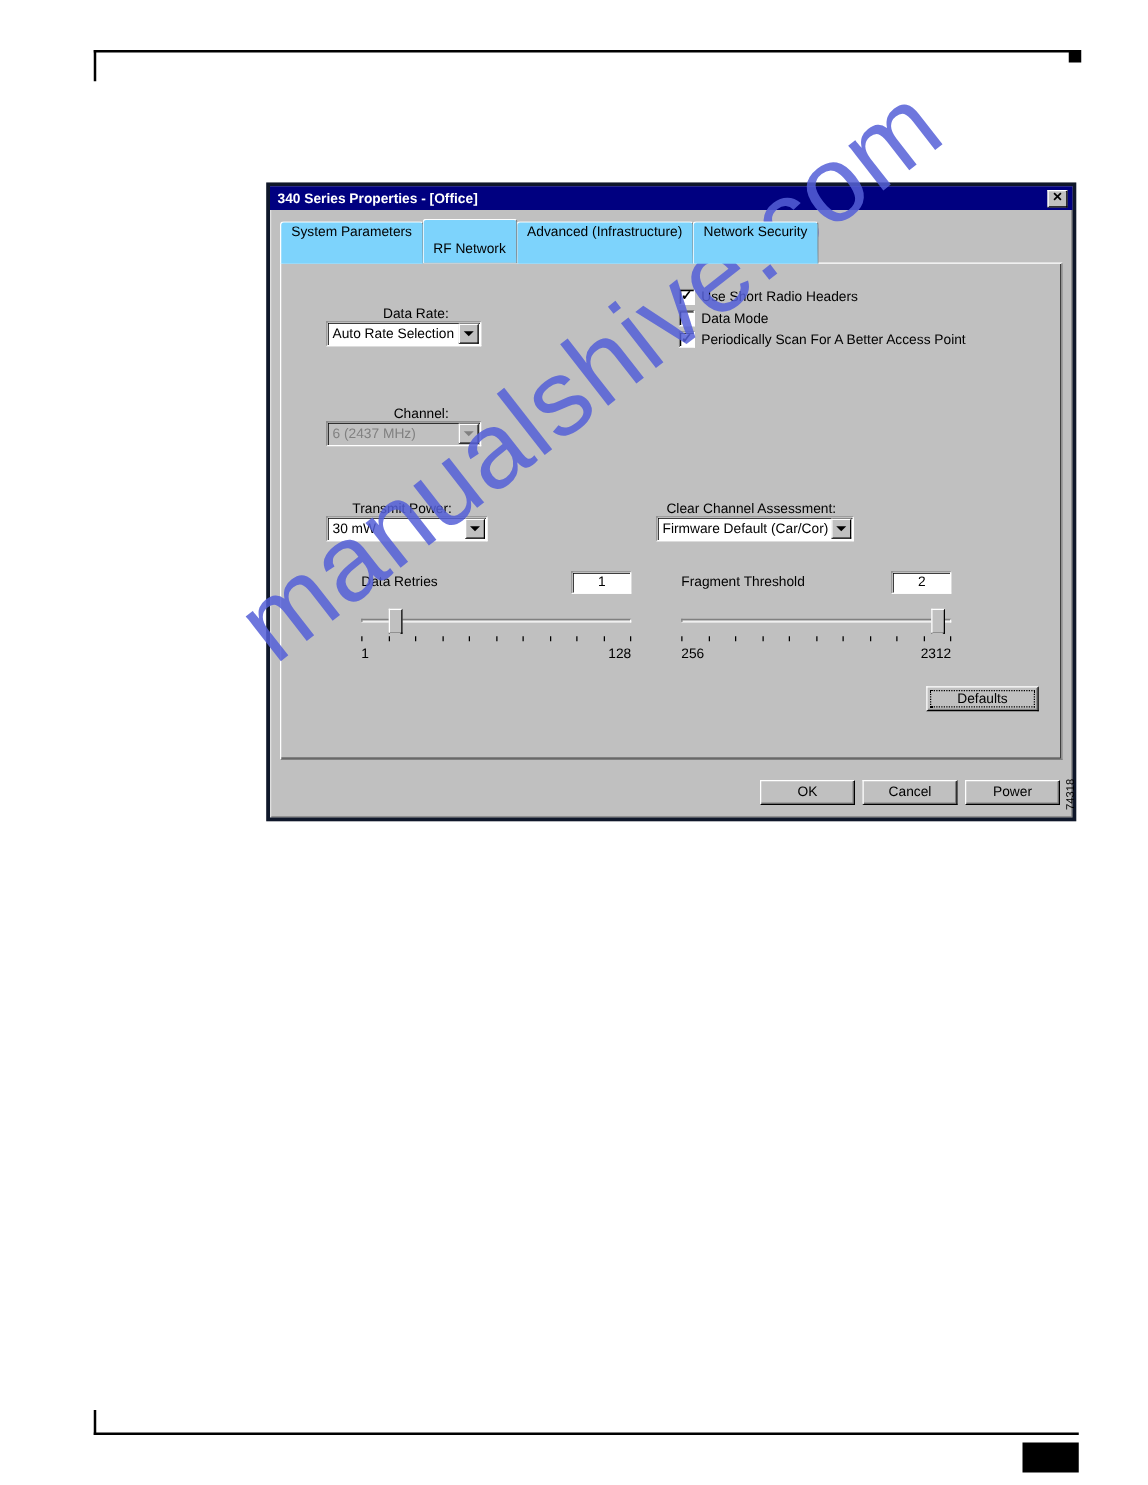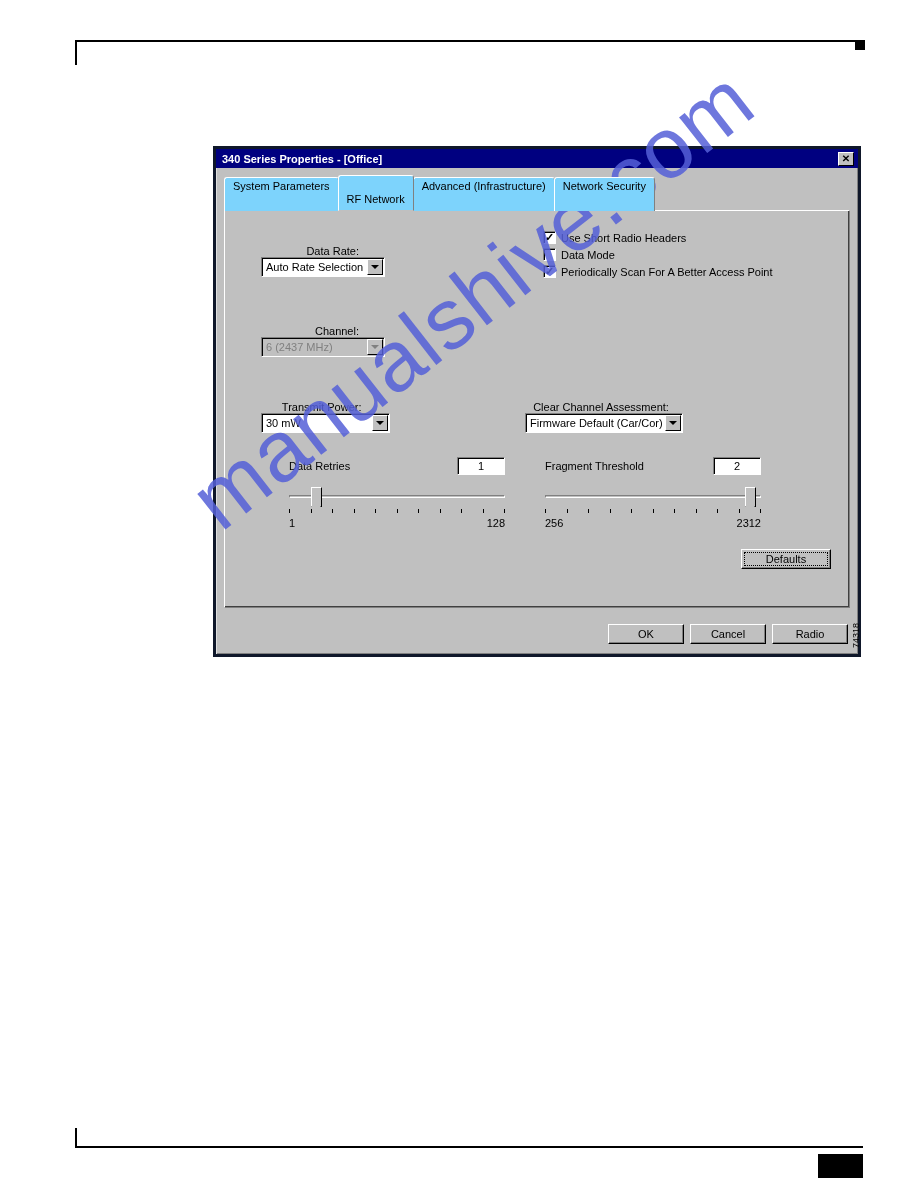--- a/index.html
+++ b/index.html
@@ -444,7 +444,7 @@
   <div class="footer-btns">
     <div class="btn">OK</div>
     <div class="btn">Cancel</div>
-    <div class="btn">Radio</div>
+    <div class="btn">Power</div>
   </div>
 
   <div class="sidenum">74318</div>

